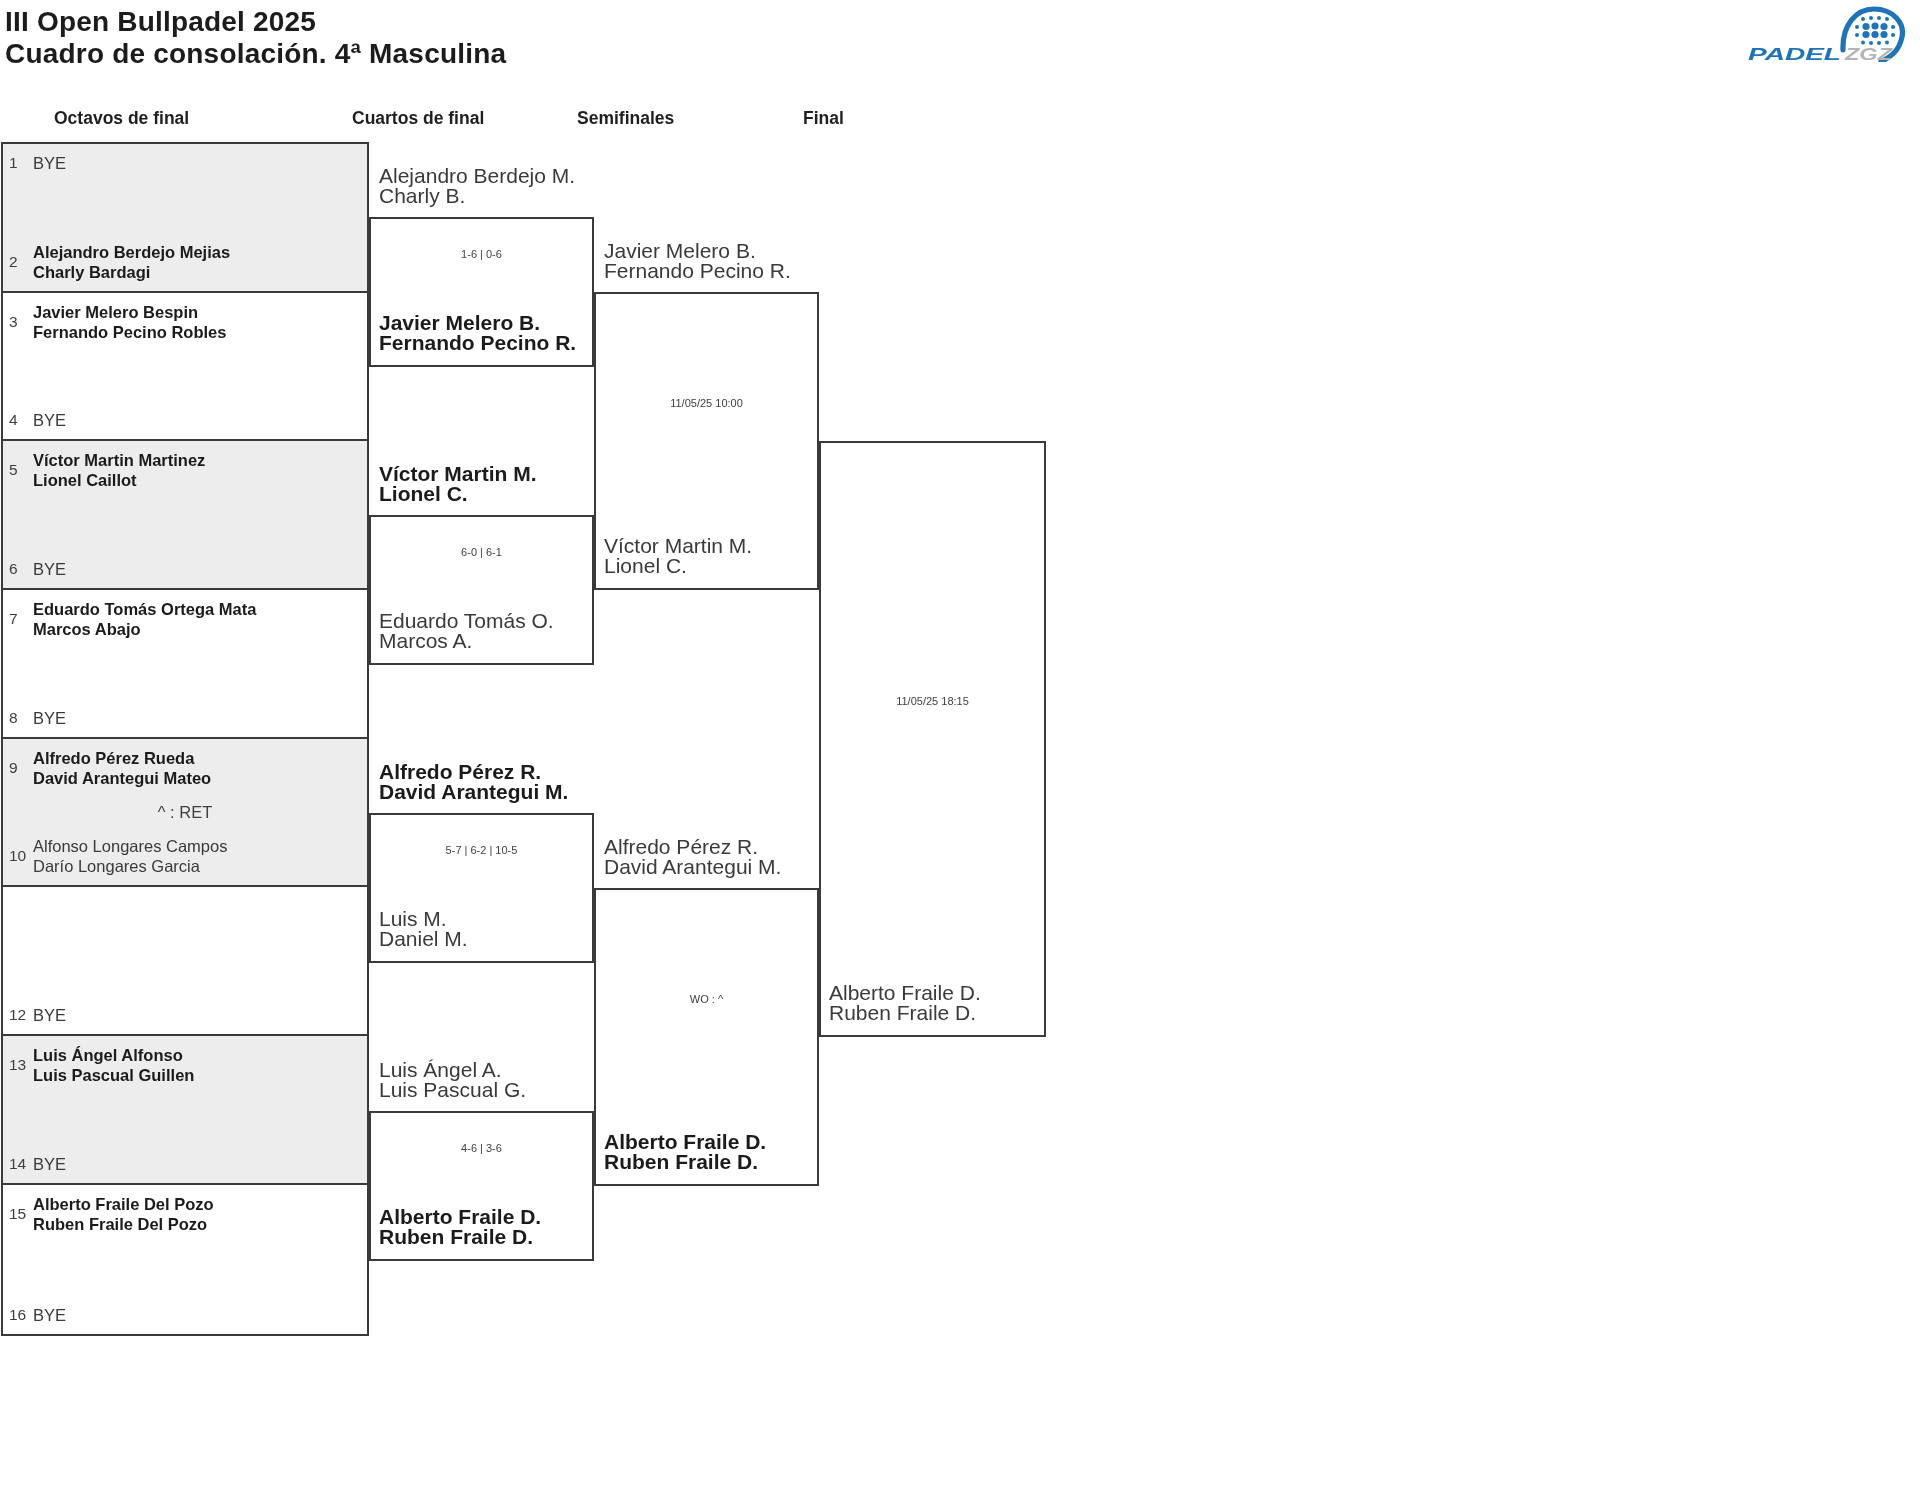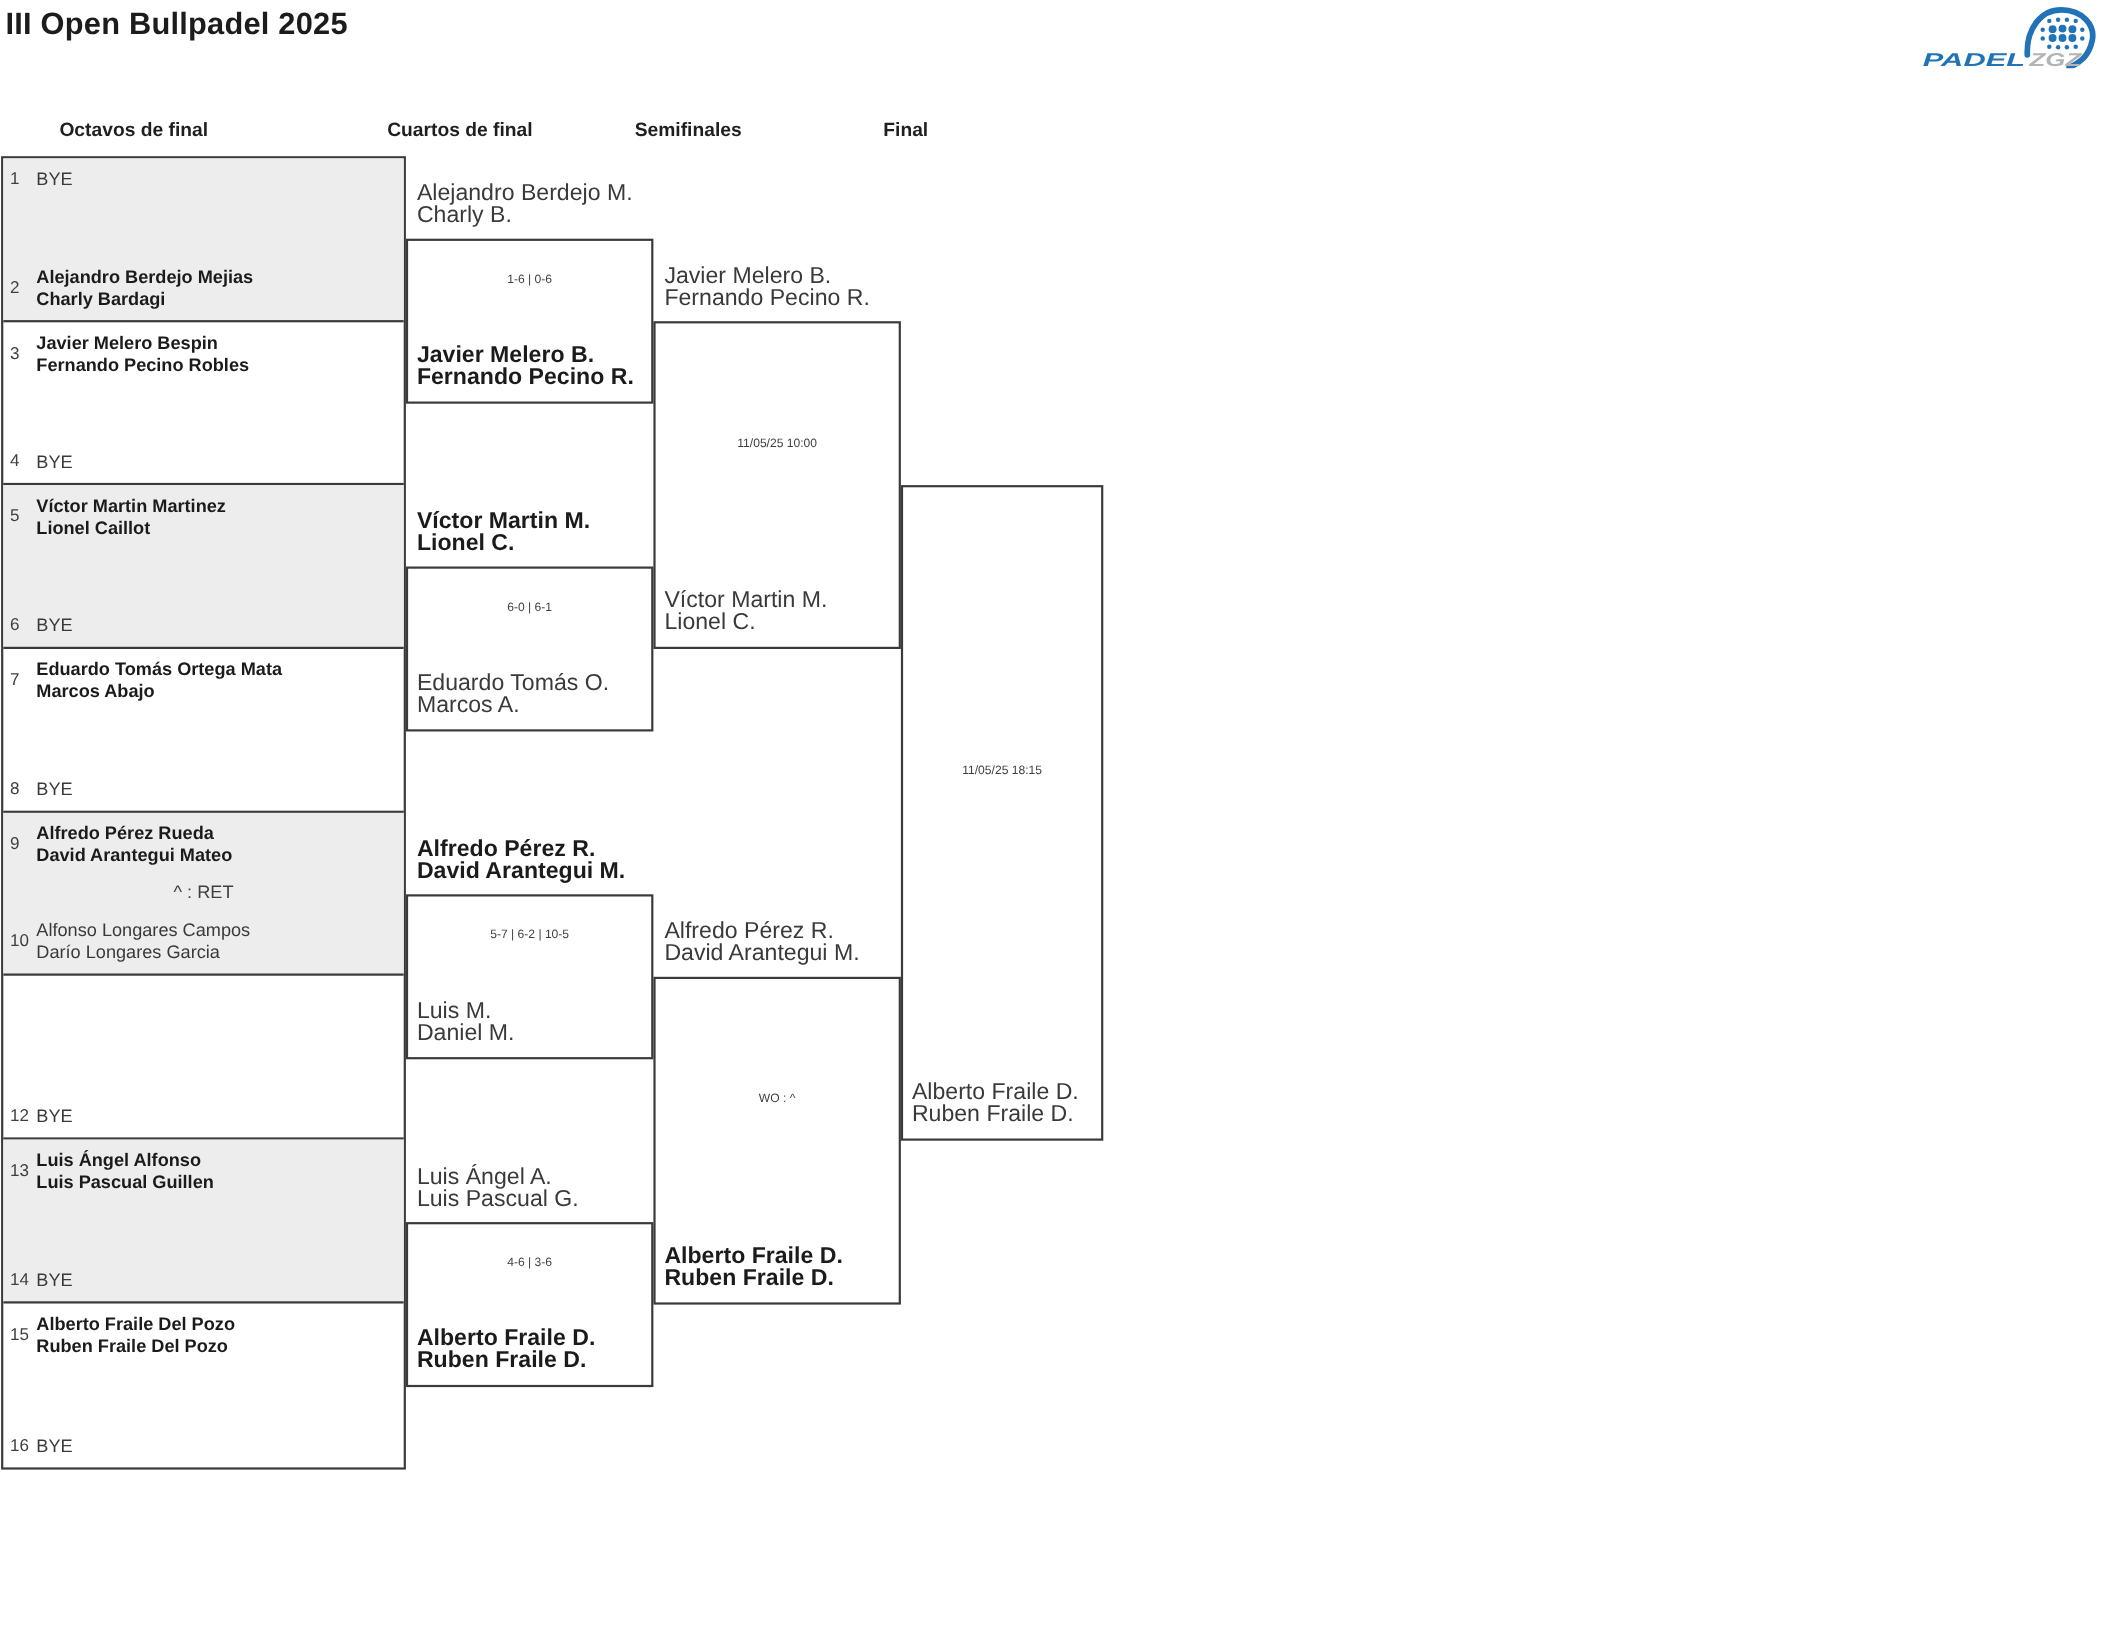--- a/index.html
+++ b/index.html
@@ -40,6 +40,7 @@
 <div id="canvas">
 
   <div class="title">III Open Bullpadel 2025</div>
+  <div class="subtitle">Cuadro de consolación. 4ª Masculina</div>
 
   <div class="logo">
     <svg width="164" height="58" viewBox="0 0 164 58">

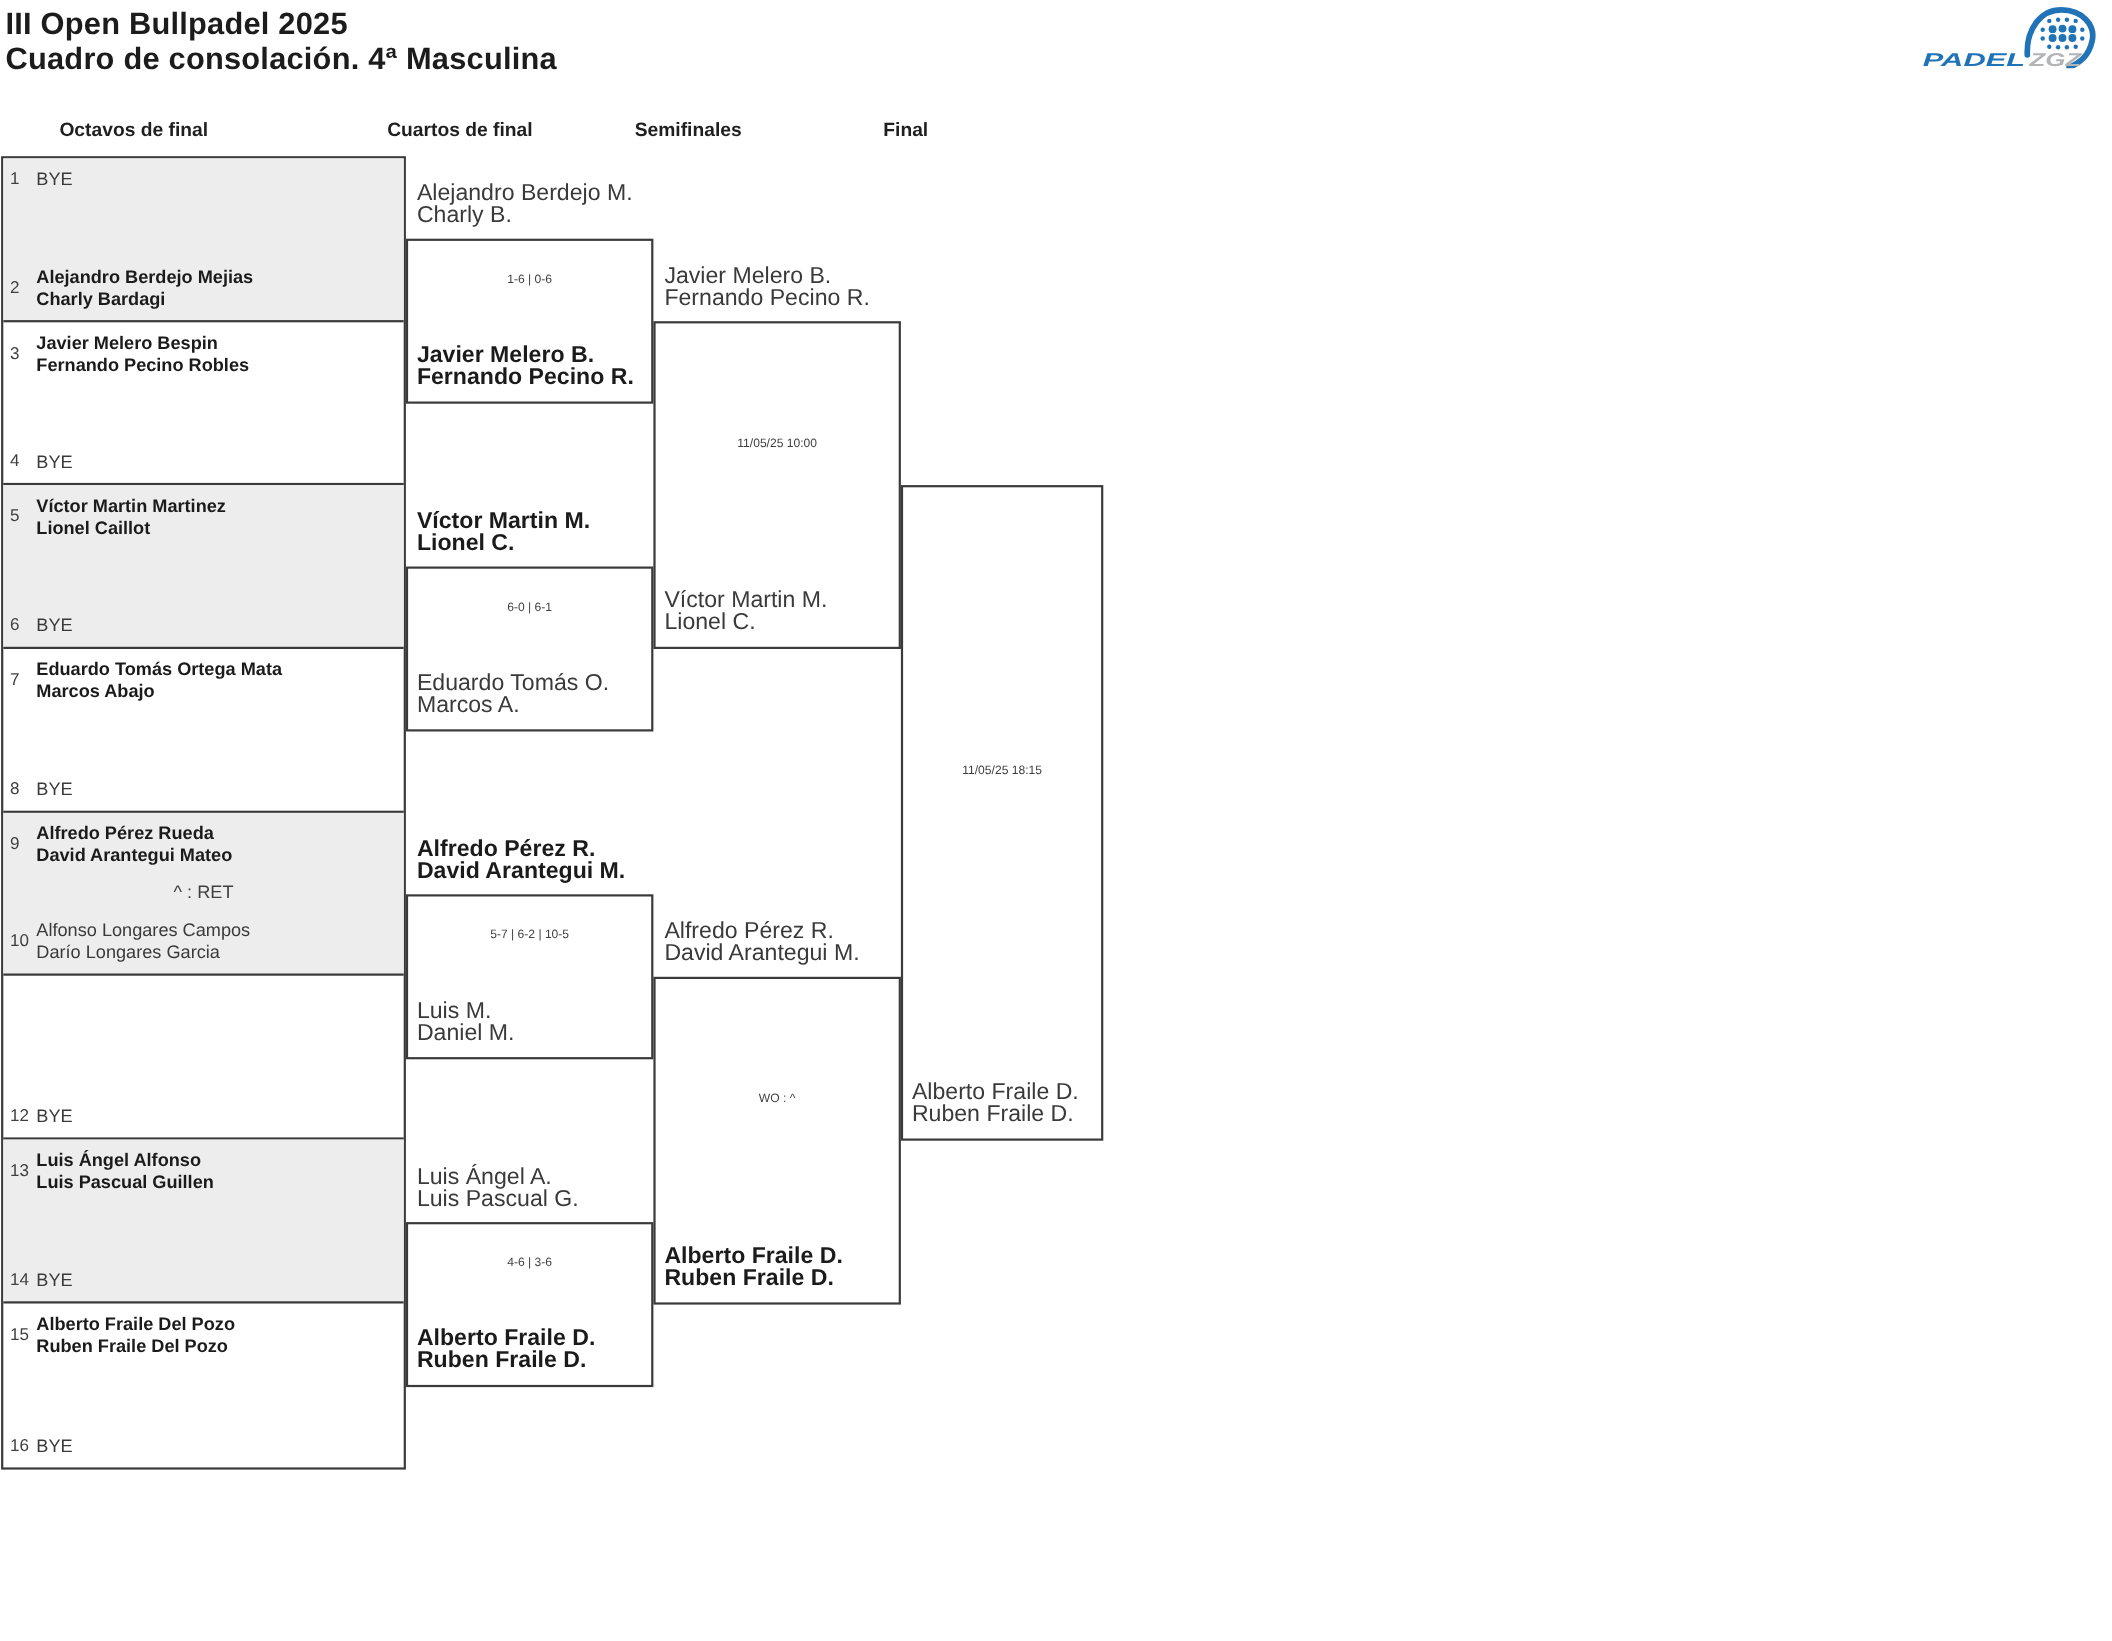--- a/index.html
+++ b/index.html
@@ -274,7 +274,7 @@
       </div>
   </div>
 
-  <div class="mbox" style="left:819px;top:441px;width:184px;height:596px;">
+  <div class="mbox" style="left:819px;top:441px;width:227px;height:596px;">
     <div class="mnote">11/05/25 18:15</div>
     <div class="team tB">
         <span class="ln">Alberto Fraile D.</span>

